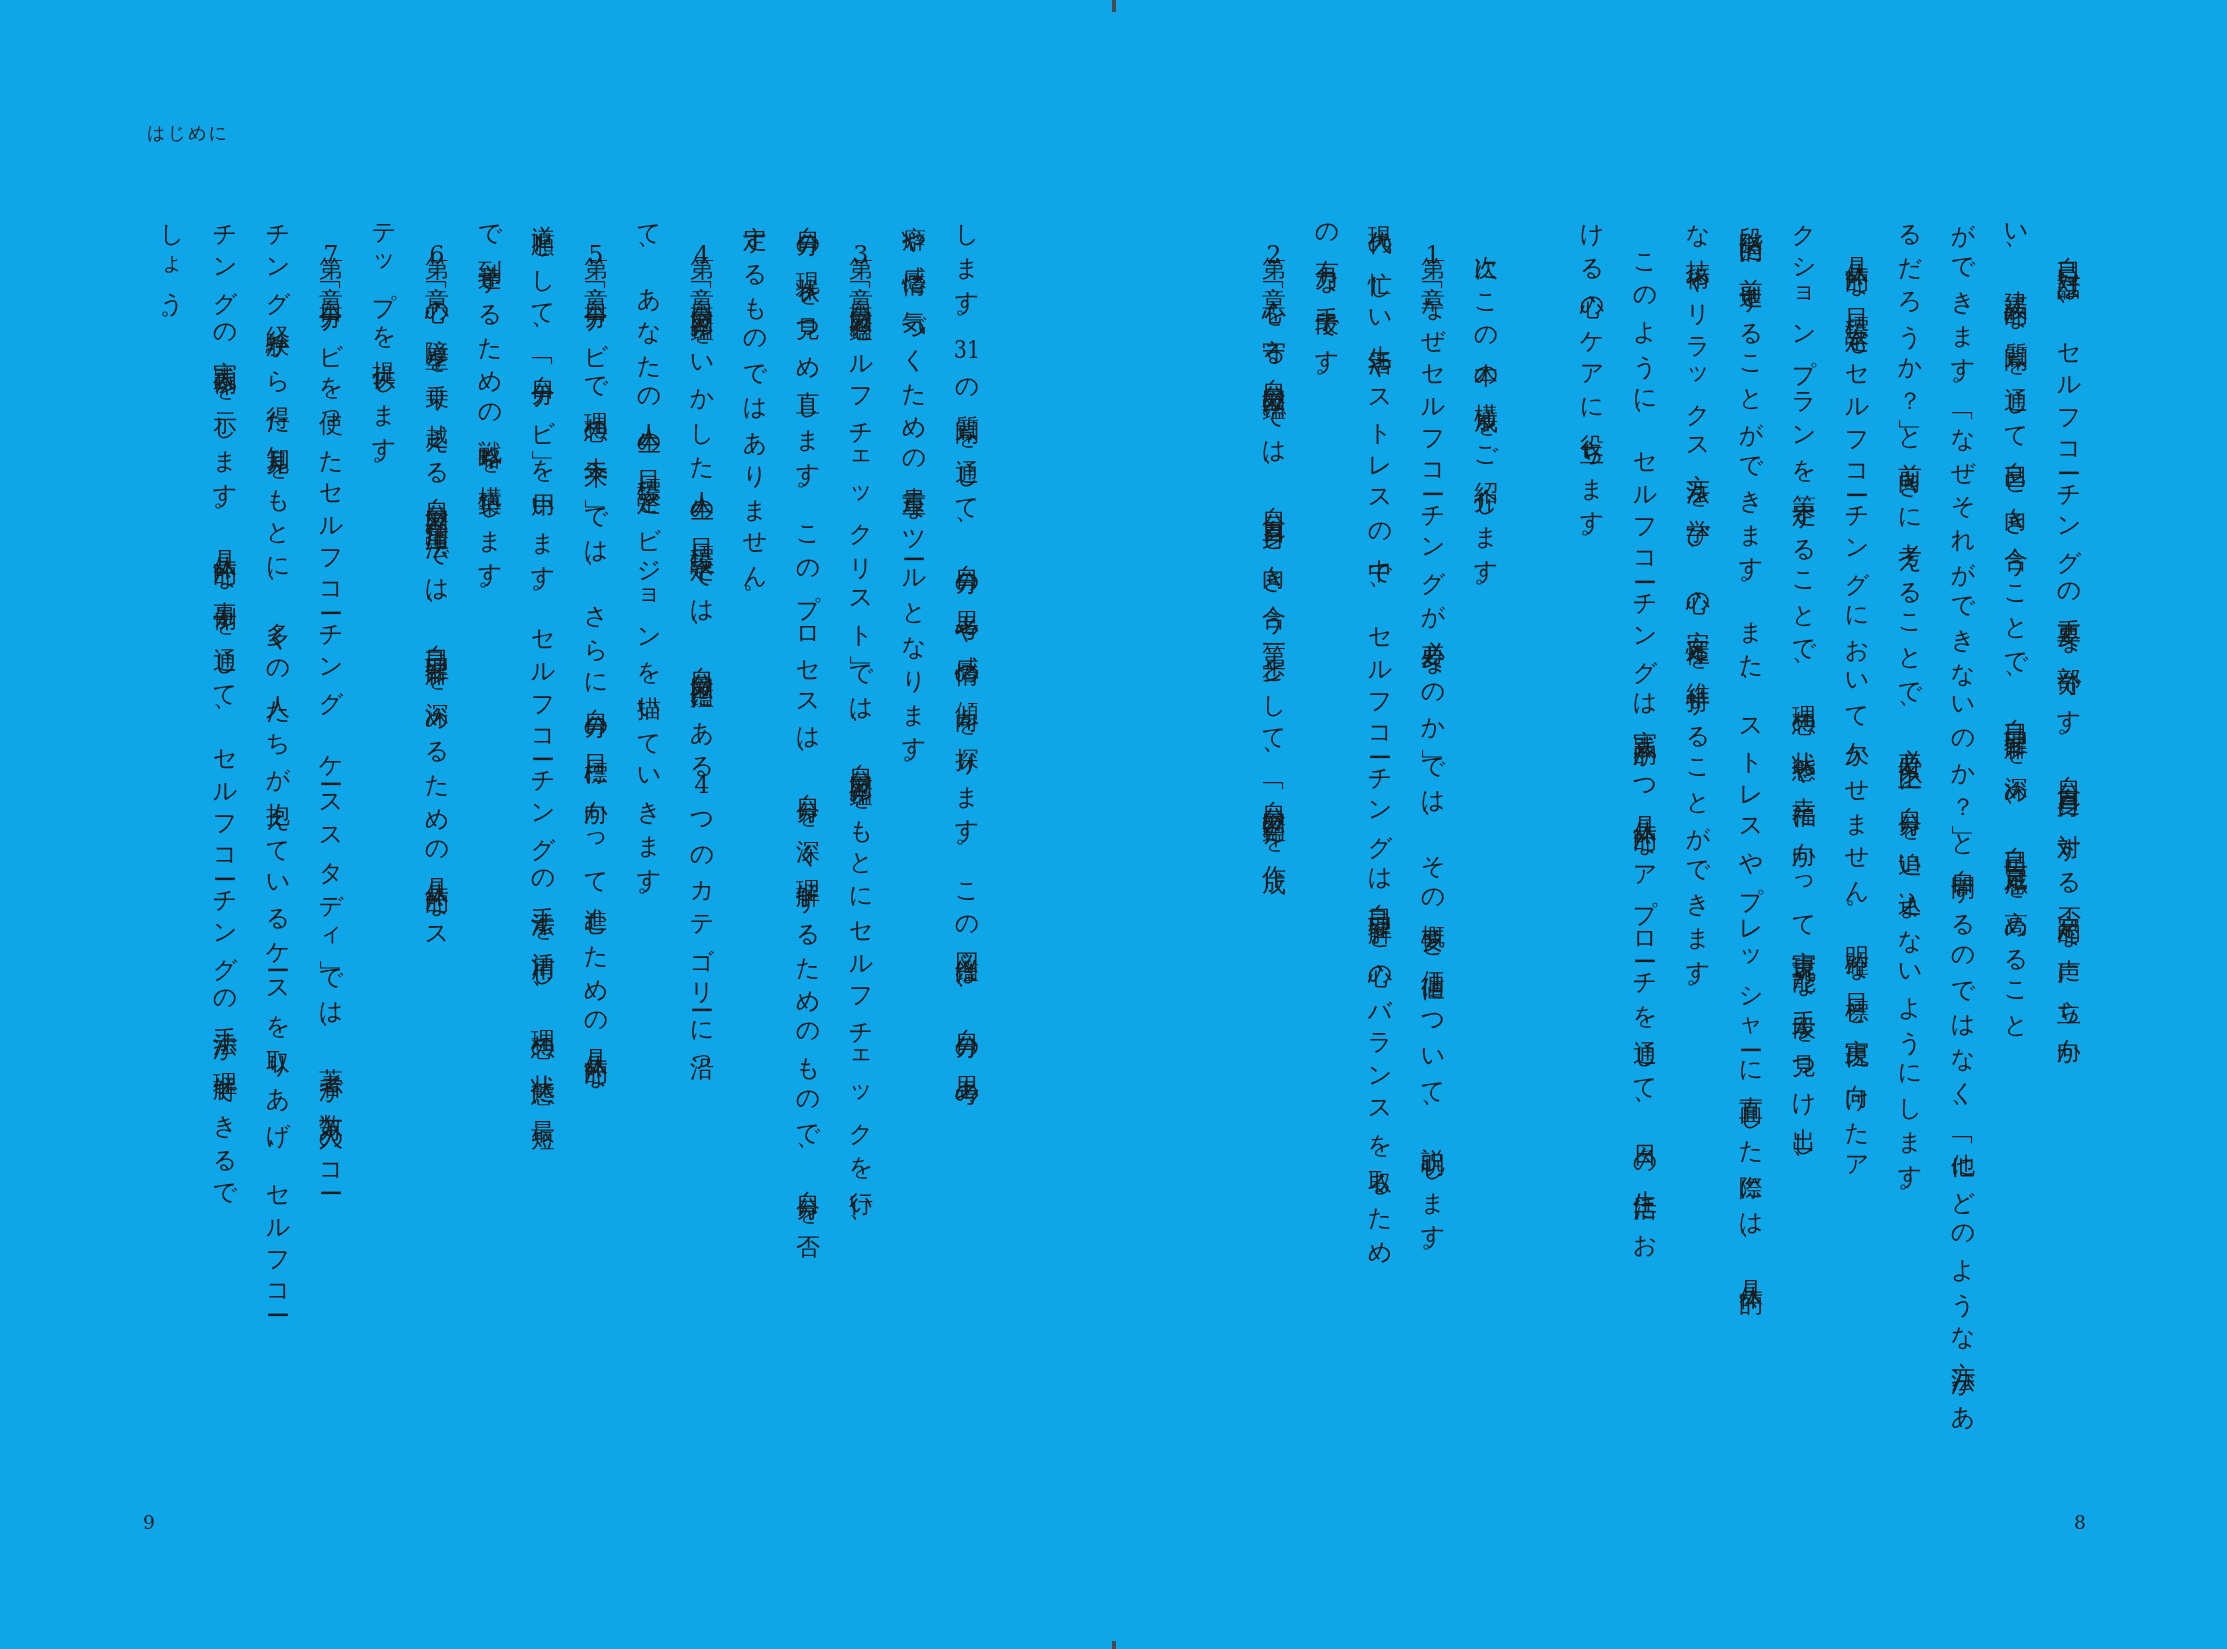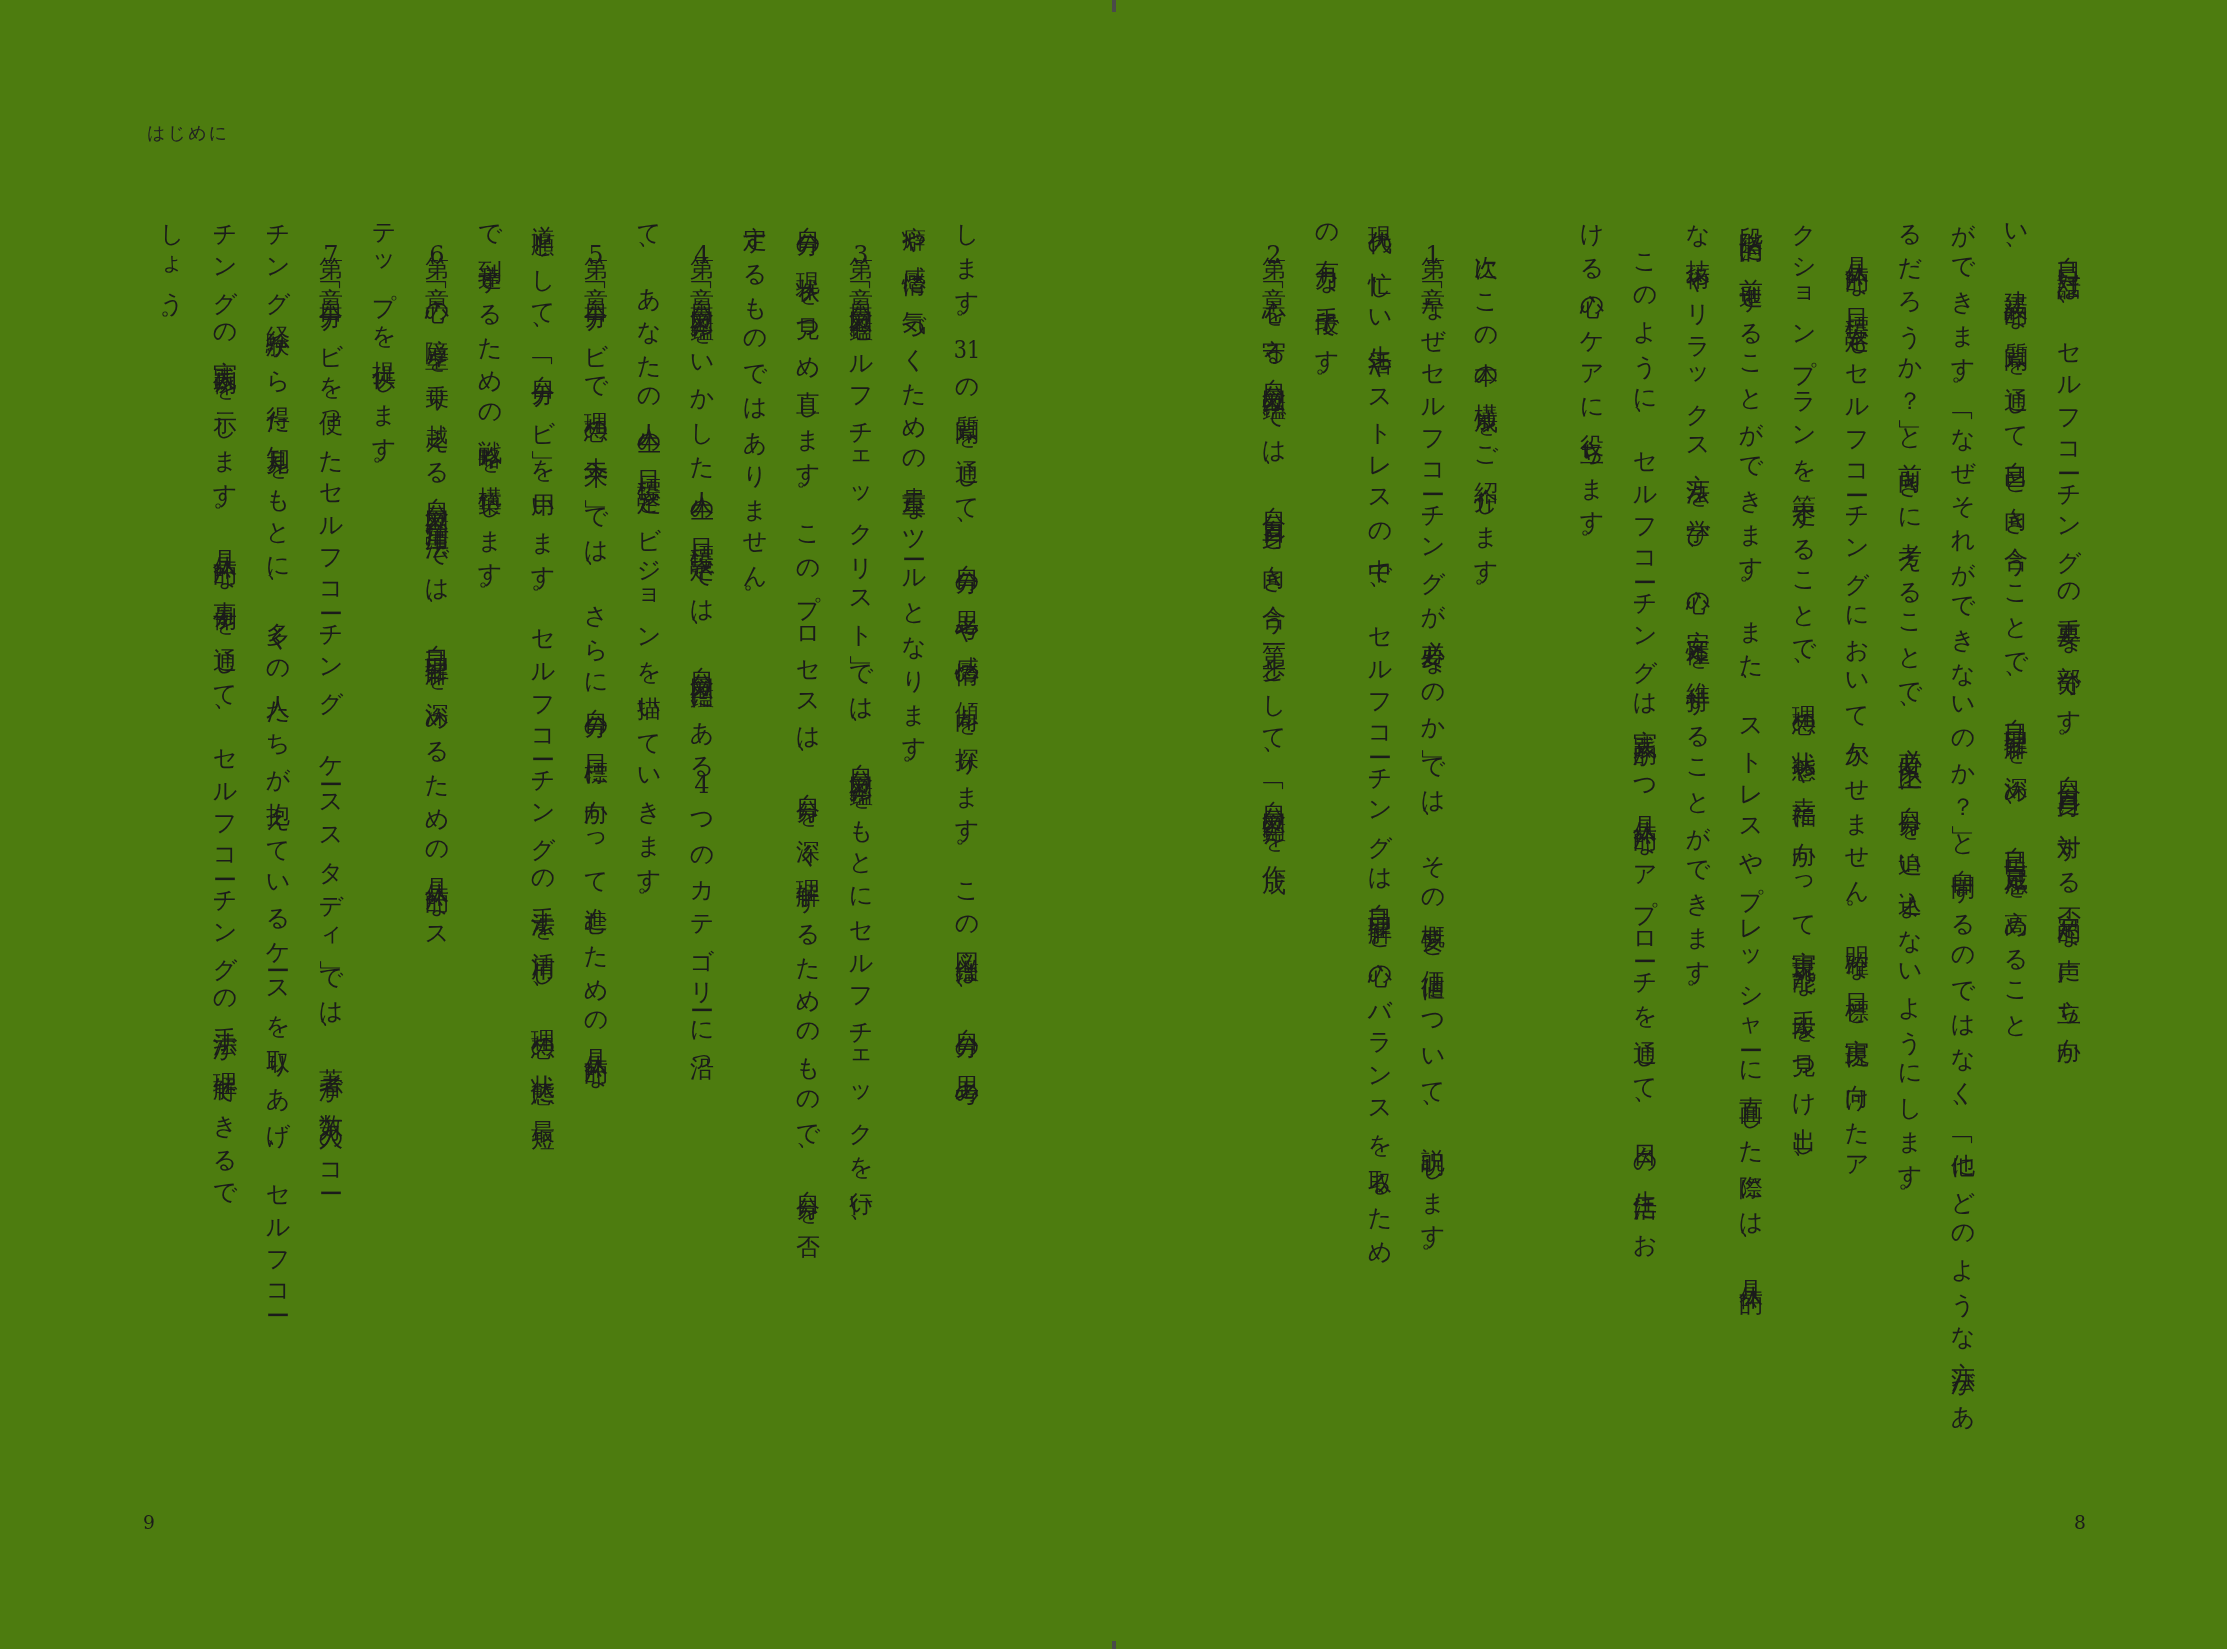--- a/index.html
+++ b/index.html
@@ -10,7 +10,7 @@
     position: relative;
     width: 2228px;
     height: 1649px;
-    background: #4d7c0f;
+    background: #0ea5e9;
     overflow: hidden;
     font-family: "DejaVu Serif", "Liberation Serif", serif;
     color: #1b1b1b;

